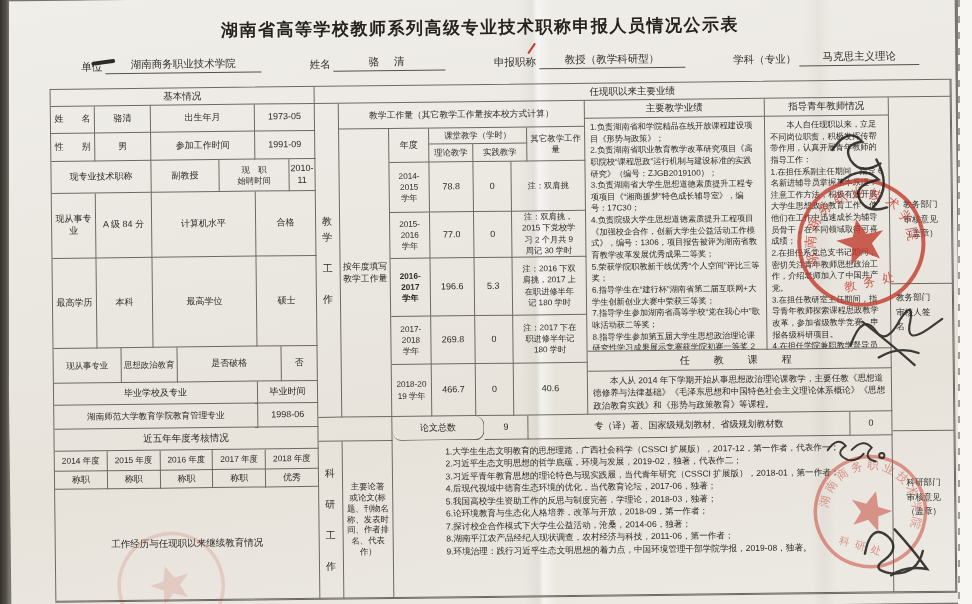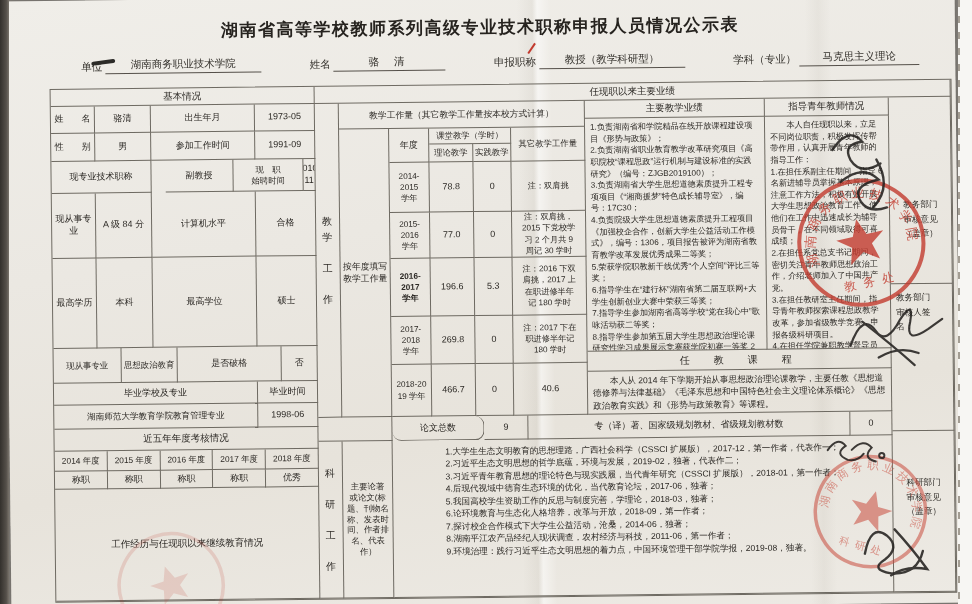--- a/index.html
+++ b/index.html
@@ -149,7 +149,7 @@
                 <div class="col" style="flex:1;">
                   <div class="row" style="height:34px;">
                     <div class="c" style="width:40px;">年度</div>
-                    <div class="col" style="width:82px;">
+                    <div class="col" style="width:98px;">
                       <div class="c" style="height:16px;font-size:8.4px;">课堂教学（学时）</div>
                       <div class="row" style="flex:1;">
                         <div class="c" style="width:44px;font-size:8.4px;">理论教学</div>

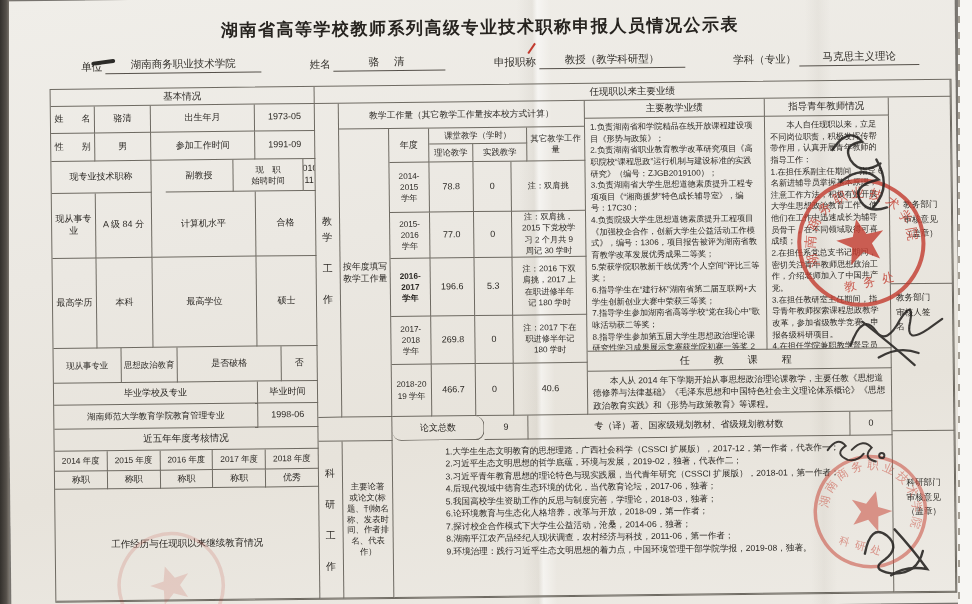--- a/index.html
+++ b/index.html
@@ -79,7 +79,7 @@
       </div>
       <div class="row" style="height:32px;">
         <div class="c" style="width:100px;">现专业技术职称</div>
-        <div class="c" style="width:68px;margin-left:14px;">副教授</div>
+        <div class="c" style="width:68px;">副教授</div>
         <div class="c" style="width:70px;font-size:8.4px;">现　职
 始聘时间</div>
         <div class="c" style="flex:1;">2010-11</div>

